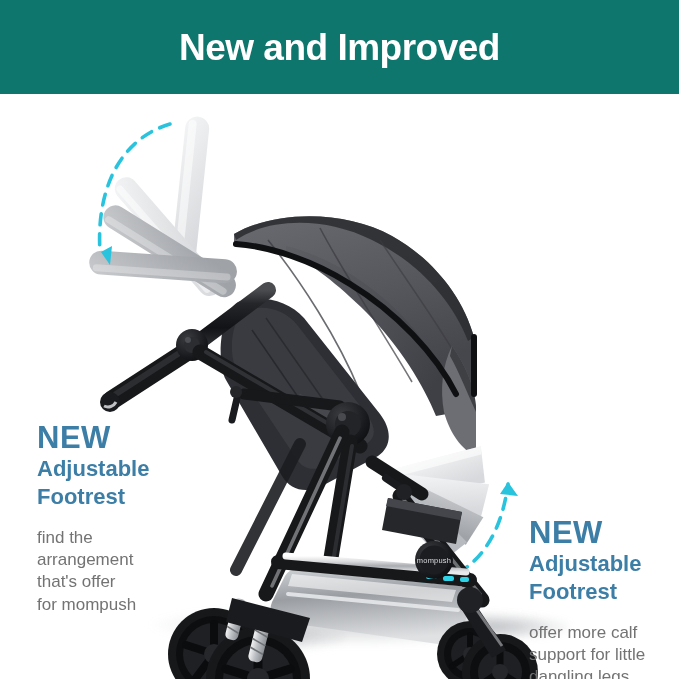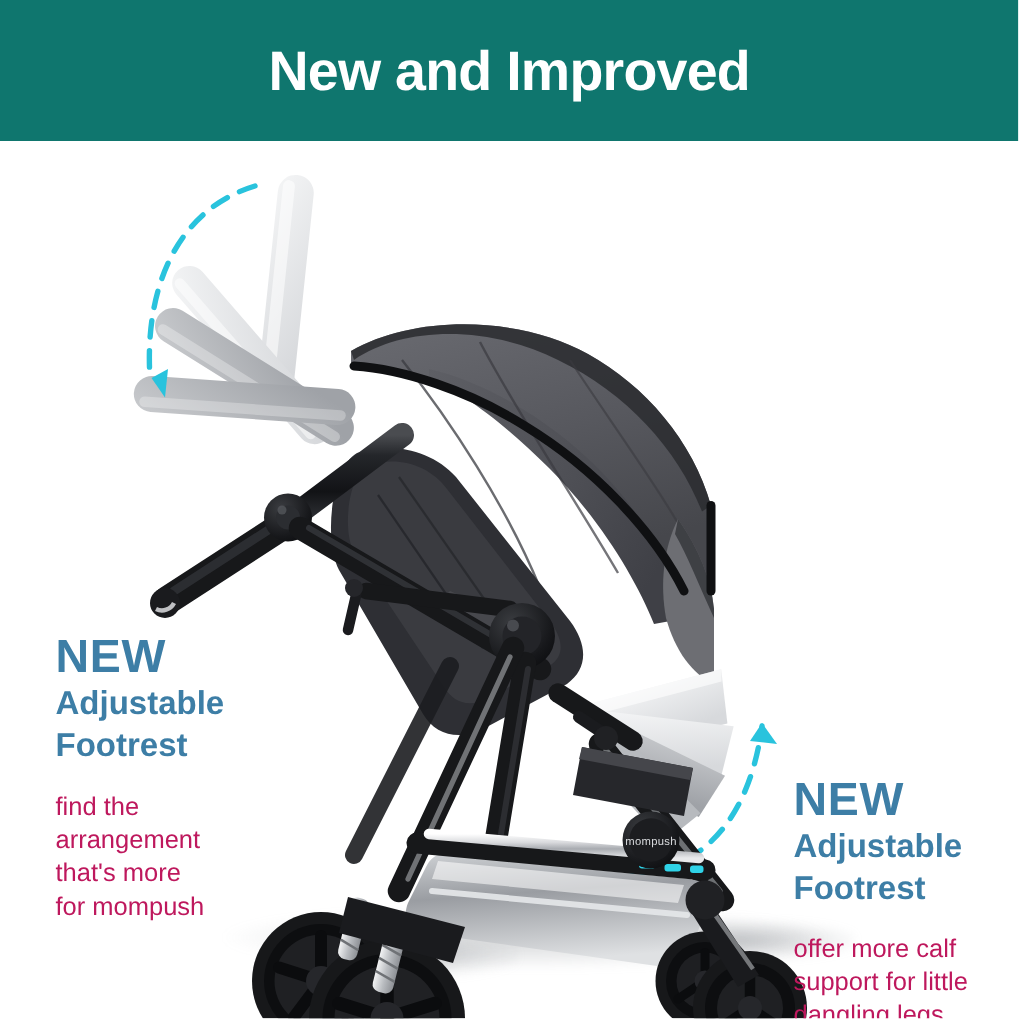--- a/index.html
+++ b/index.html
@@ -92,7 +92,7 @@
     margin-top: 2px;
   }
   .annot .body {
-    color: #be185d;
+    color: #737373;
     font-size: 17px;
     font-weight: normal;
     line-height: 1.30;

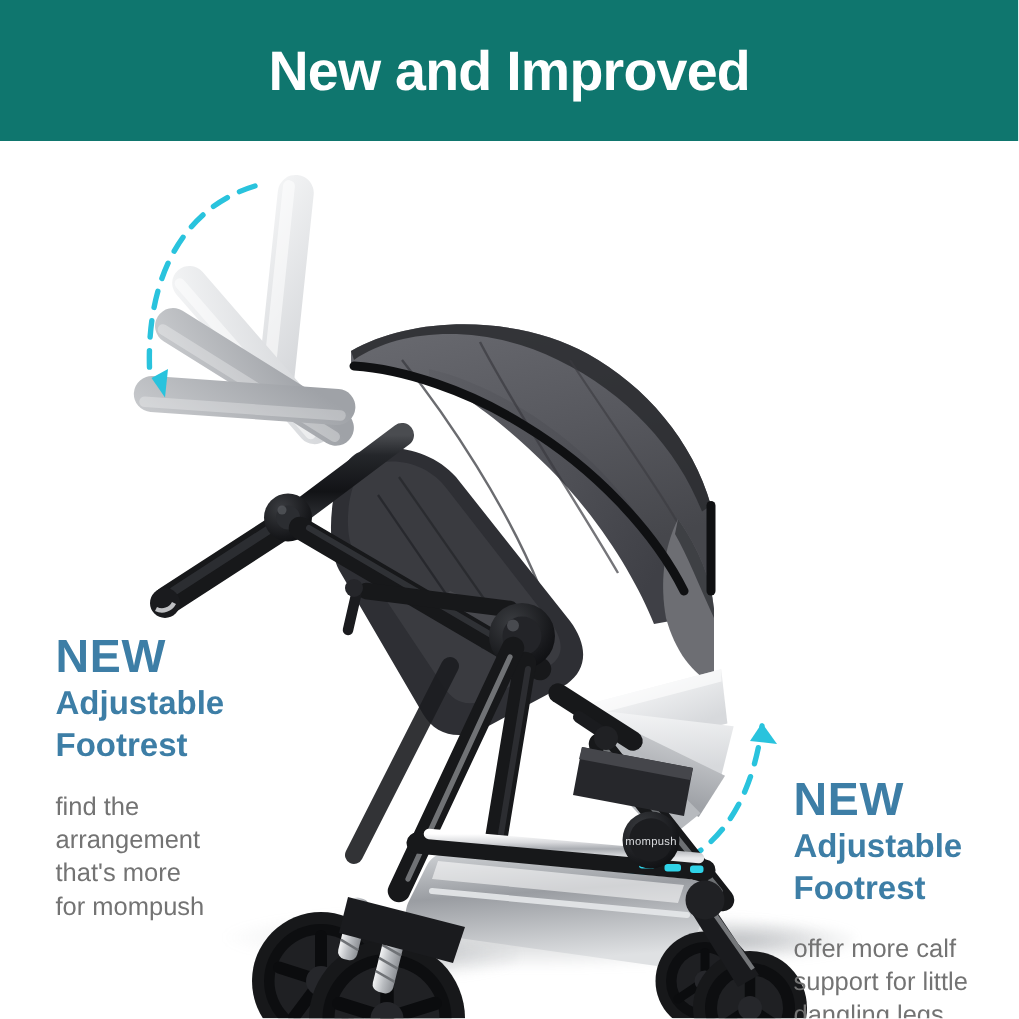--- a/index.html
+++ b/index.html
@@ -437,7 +437,7 @@
       <div class="body">
         <div>find the</div>
         <div>arrangement</div>
-        <div>that's more</div>
+        <div>that's offer</div>
         <div>for mompush</div>
       </div>
     </div>

